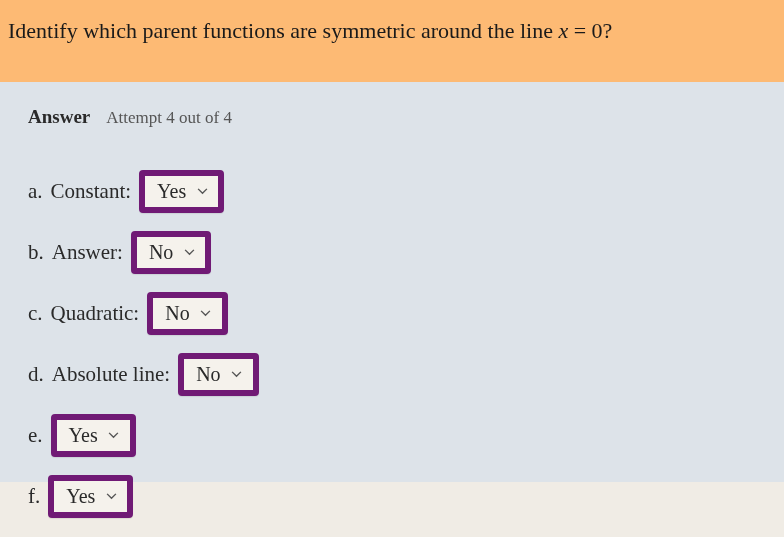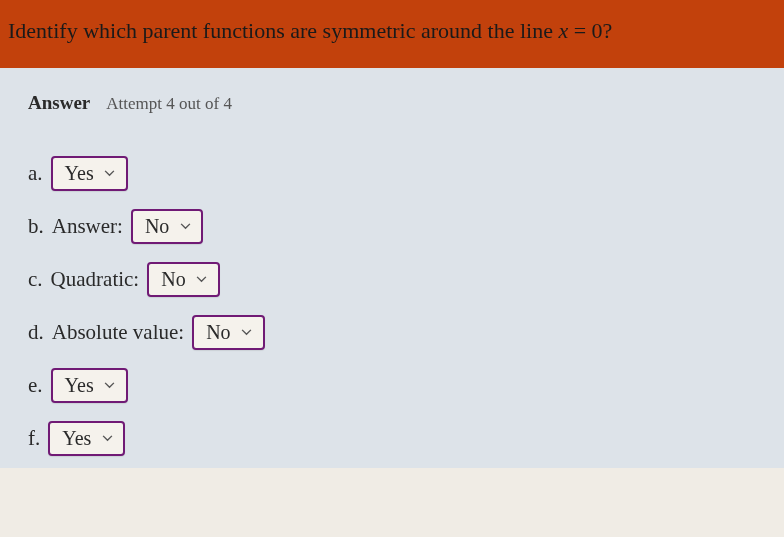--- a/index.html
+++ b/index.html
@@ -15,8 +15,8 @@
   overflow: hidden;
 }
 .question-area {
-  padding: 18px 8px 24px 8px;
-  background: #c2410c;
+  padding: 18px 8px 38px 8px;
+  background: #fdba74;
 }
 .question-text {
   font-size: 22px;

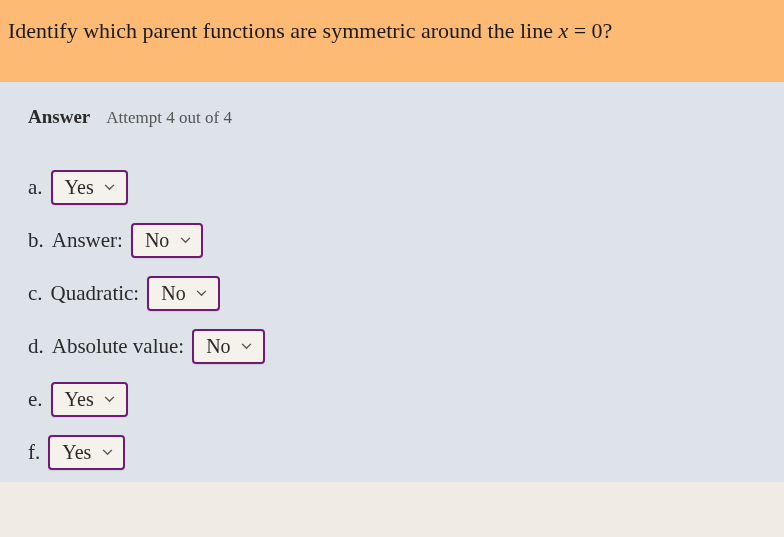--- a/index.html
+++ b/index.html
@@ -109,6 +109,7 @@
 
     <div class="item-row">
       <span class="item-label">a.</span>
+      <span class="item-label">Constant:</span>
       <div class="dropdown">
         <span class="value">Yes</span>
         <span class="chevron">

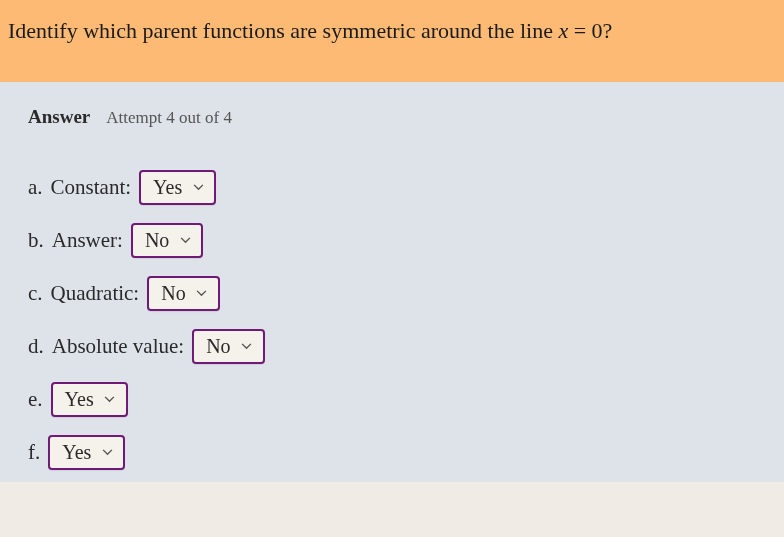--- a/index.html
+++ b/index.html
@@ -63,7 +63,7 @@
   display: inline-flex;
   align-items: center;
   background: #f5f2ec;
-  border: 2px solid #701a75;
+  border: 6px solid #701a75;
   border-radius: 4px;
   padding: 4px 10px 4px 12px;
   font-size: 20px;

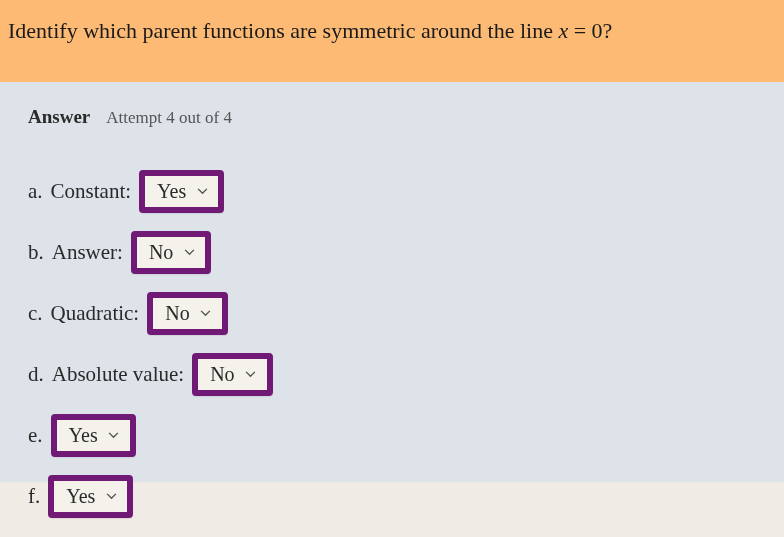--- a/index.html
+++ b/index.html
@@ -148,7 +148,7 @@
 
     <div class="item-row">
       <span class="item-label">d.</span>
-      <span class="item-label">Absolute value:</span>
+      <span class="item-label">Absolute line:</span>
       <div class="dropdown">
         <span class="value">No</span>
         <span class="chevron">

